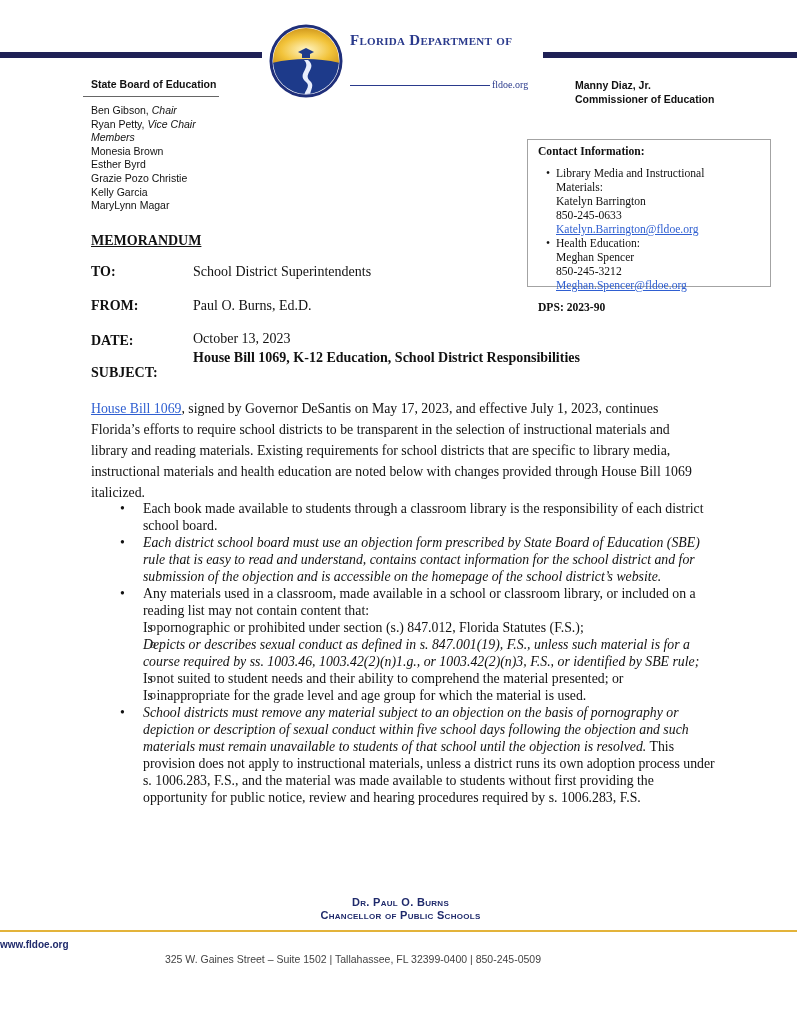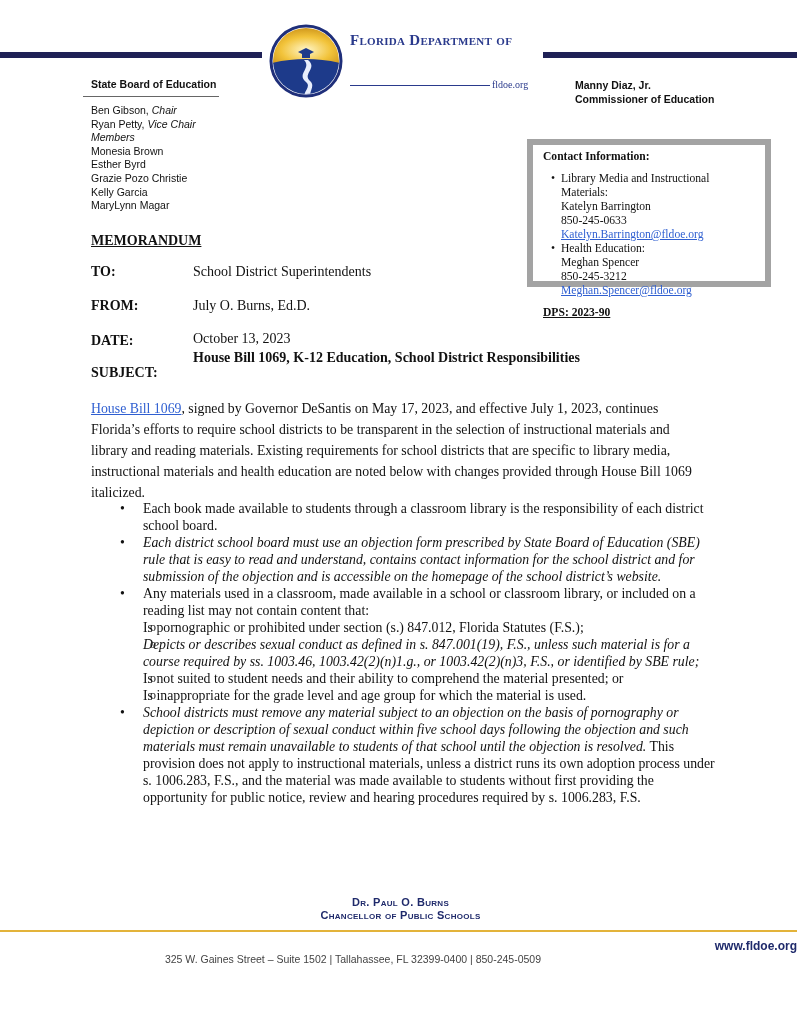--- a/index.html
+++ b/index.html
@@ -11,7 +11,7 @@
   .board-rule { left:83px; top:96px; width:136px; height:1px; background:#666; }
   .board-list { left:91px; top:104px; font-size:10.5px; line-height:13.6px; }
   .commish { left:575px; top:78px; font-size:10.5px; font-weight:bold; line-height:14px; }
-  .contact-box { left:527px; top:139px; width:244px; height:148px; border:6px solid #a3a3a3; box-sizing:border-box; padding:5px 8px 0 10px; font-size:11.6px; line-height:14px; }
+  .contact-box { left:527px; top:139px; width:244px; height:148px; border:1px solid #a3a3a3; box-sizing:border-box; padding:5px 8px 0 10px; font-size:11.6px; line-height:14px; }
   .contact-box ul { margin:8px; padding:0 0 0 0; list-style:none; }
   .contact-box li { position:relative; padding-left:10px; }
   .contact-box li::before { content:"\2022"; position:absolute; left:0; top:0; }

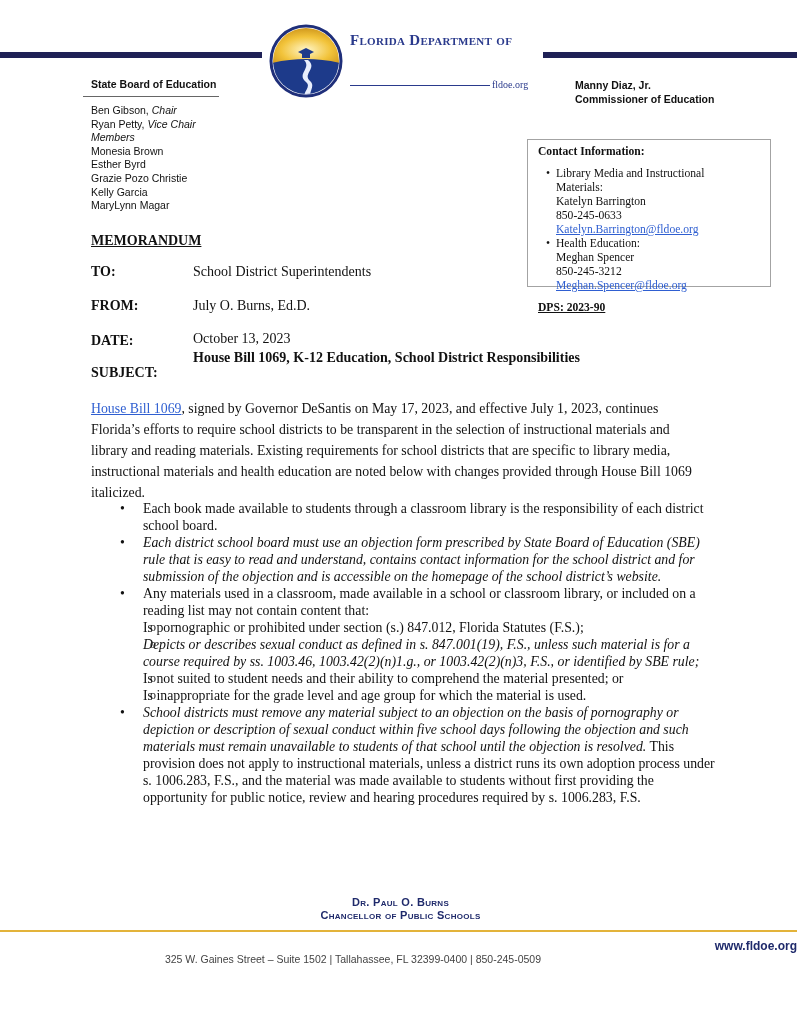--- a/index.html
+++ b/index.html
@@ -109,7 +109,7 @@
 </div>
 <div class="field">
   <span class="field-label" style="top:298px;">FROM:</span>
-  <span class="field-value" style="top:298px;">July O. Burns, Ed.D.</span>
+  <span class="field-value" style="top:298px;">Paul O. Burns, Ed.D.</span>
 </div>
 <div class="field">
   <span class="field-label" style="top:333px;">DATE:</span>

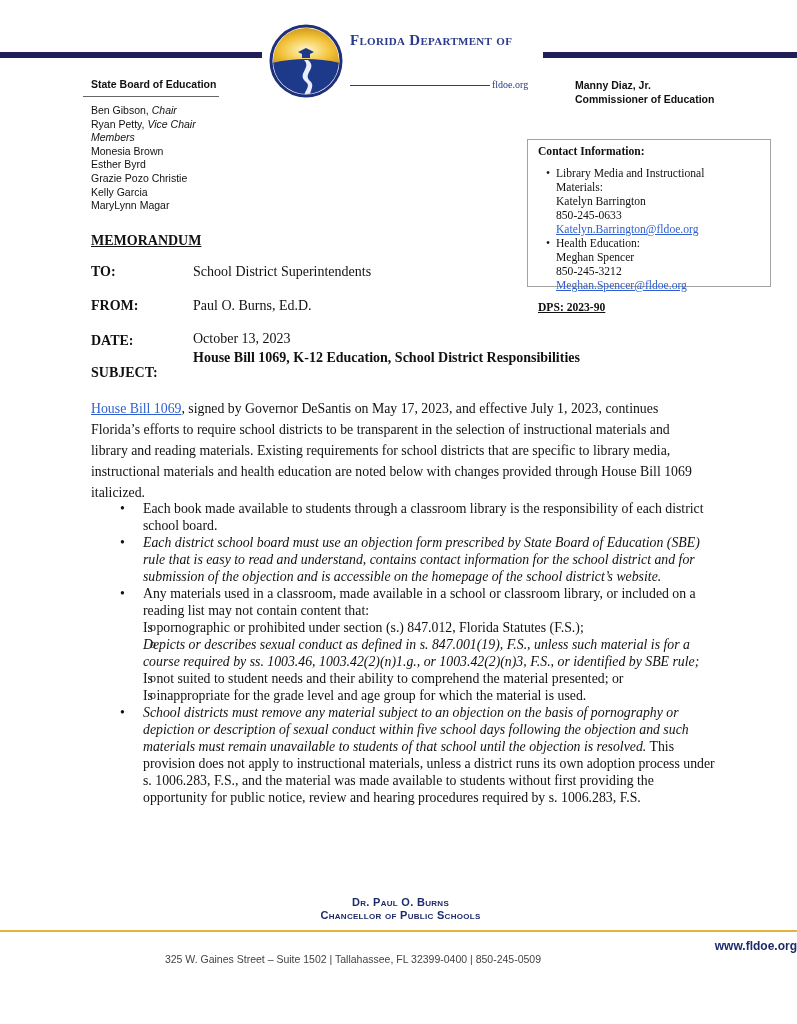--- a/index.html
+++ b/index.html
@@ -98,7 +98,7 @@
       <div><a class="link">Meghan.Spencer@fldoe.org</a></div>
     </li>
   </ul>
-  <div style="font-weight:bold;margin-top:0;text-decoration:underline;">DPS: 2023-90</div>
+  <div style="font-weight:bold;margin-top:0;">DPS: 2023-90</div>
 </div>
 
 <div class="abs memo-head">MEMORANDUM</div>

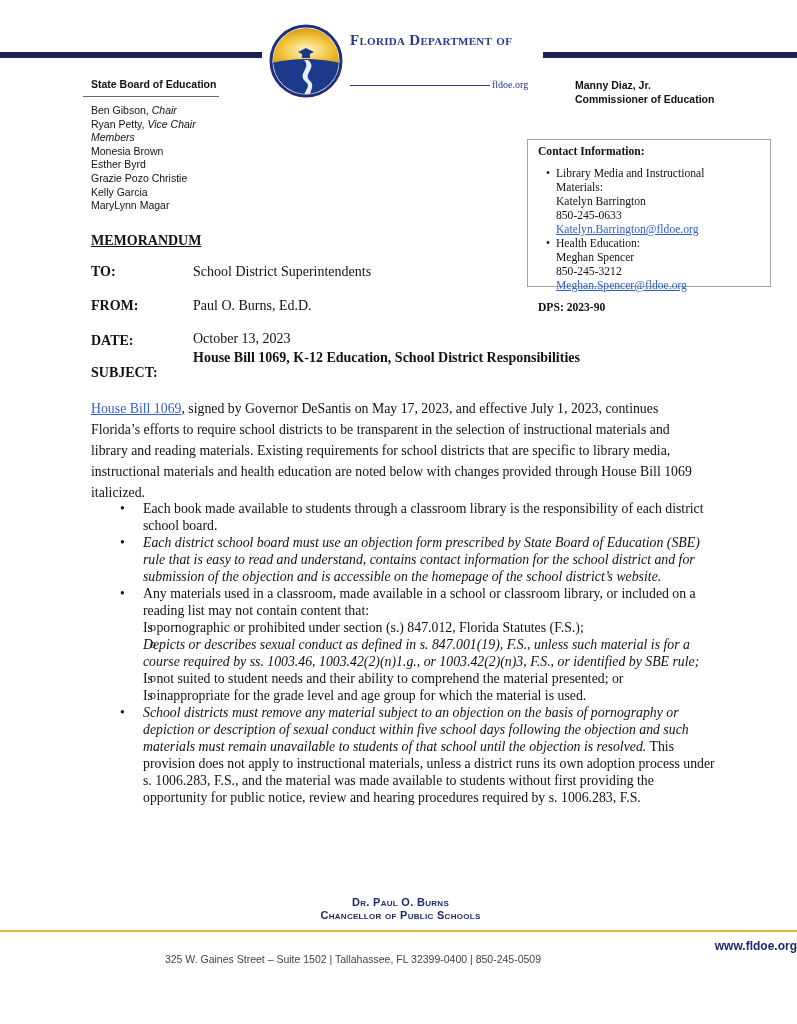--- a/index.html
+++ b/index.html
@@ -29,7 +29,7 @@
   .it { font-style:italic; }
   .sig { left:2px; width:797px; text-align:center; color:#1f2a6b; font-weight:bold; font-size:9.5px; letter-spacing:0.3px; }
   .gold-rule { left:0; top:930px; width:797px; height:2px; background:#e3b33a; }
-  .footer-url { left:0; top:939px; width:797px; text-align:right; color:#1f2a6b; font-weight:bold; font-size:12px; }
+  .footer-url { left:0; top:939px; width:689px; text-align:left; color:#1f2a6b; font-weight:bold; font-size:10px; }
   .footer-addr { left:0; top:953px; width:706px; text-align:center; color:#444; font-size:10.5px; }
 </style>
 </head>

